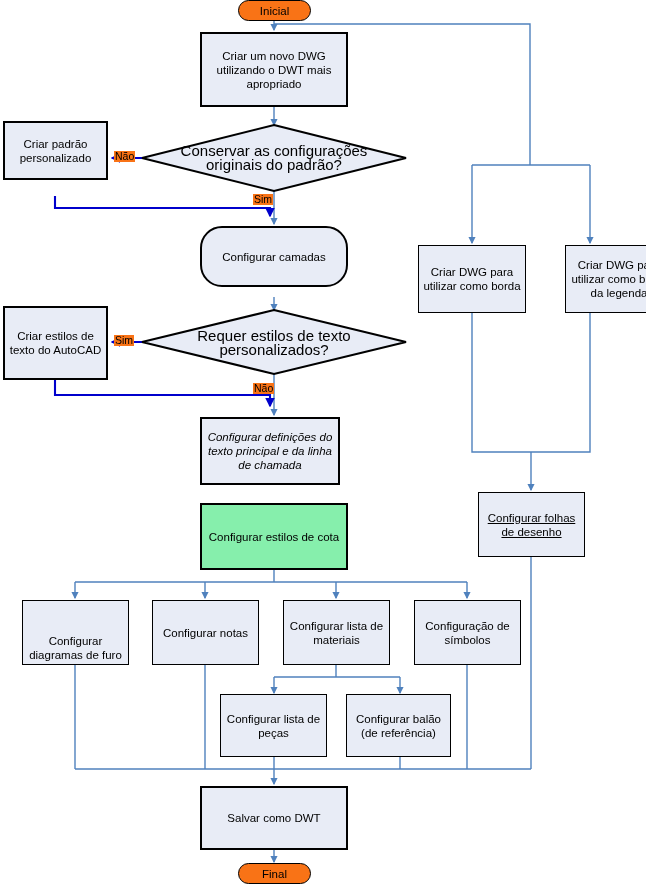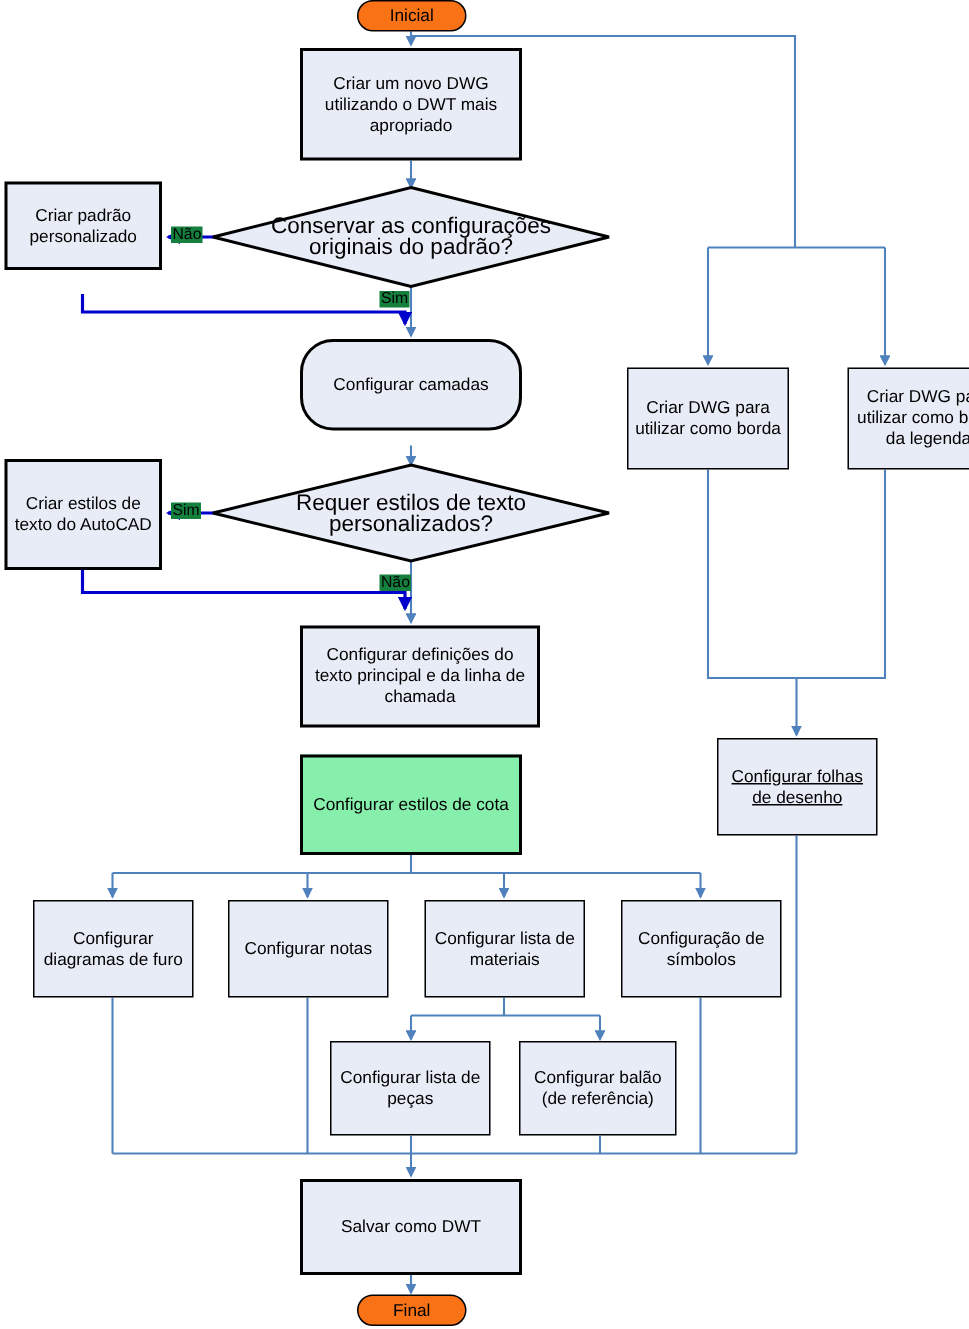--- a/index.html
+++ b/index.html
@@ -67,7 +67,7 @@
     position: absolute;
     font-size: 10.5px;
     color: #000000;
-    background: #15803d;
+    background: #f97316;
     line-height: 11px;
     padding: 0 1px;
     white-space: nowrap;

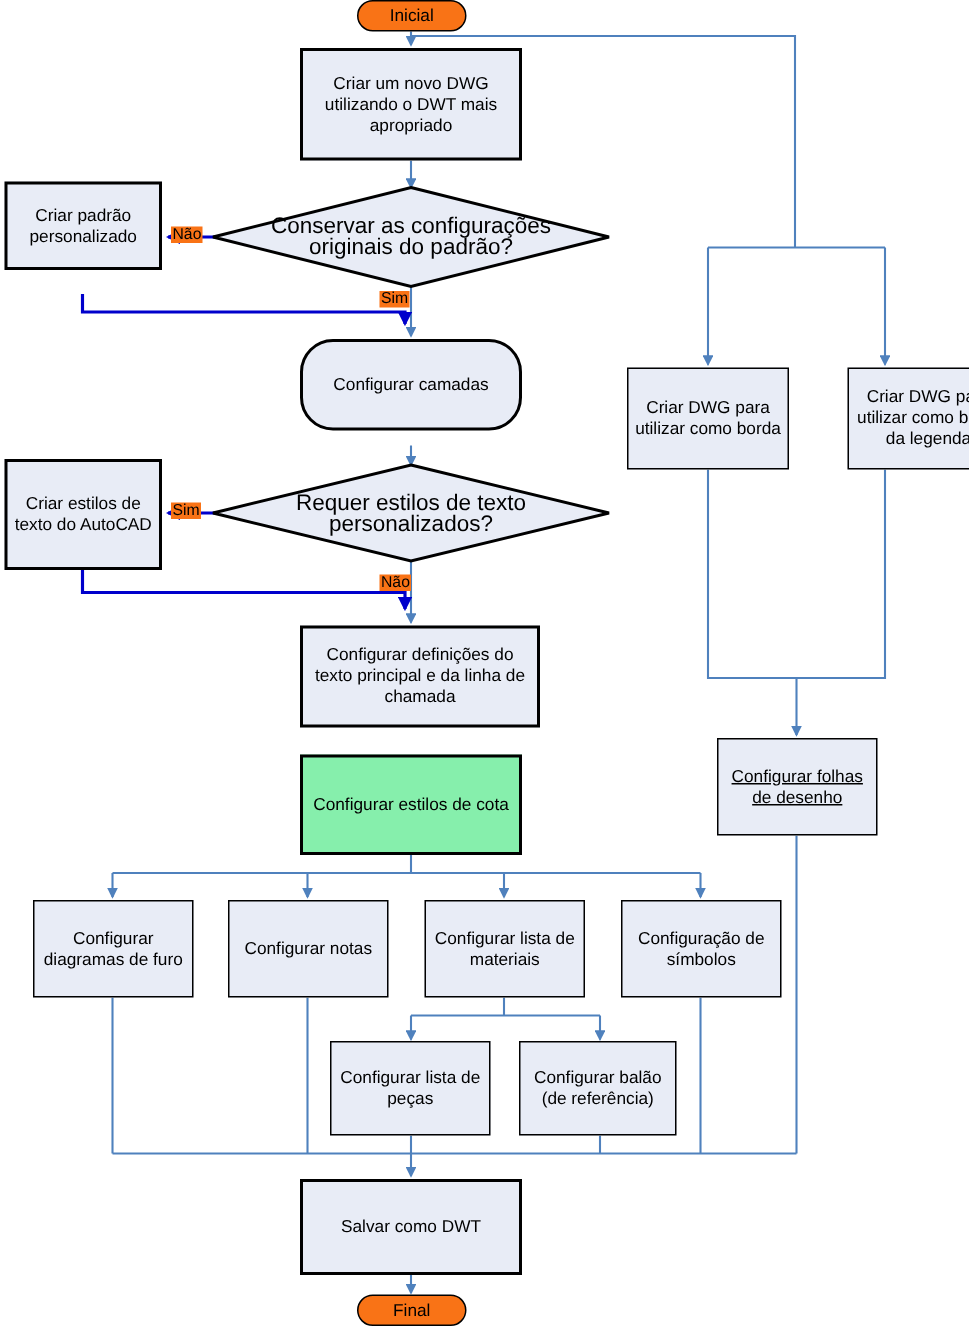--- a/index.html
+++ b/index.html
@@ -171,7 +171,7 @@
     <span>Criar estilos de texto do AutoCAD</span>
   </div>
 
-  <div class="node proc" style="left:200px; top:417px; width:160px; height:68px;">
+  <div class="node proc" style="left:200px; top:417px; width:140px; height:68px;font-style:italic;">
     <span>Configurar definições do texto principal e da linha de chamada</span>
   </div>
 

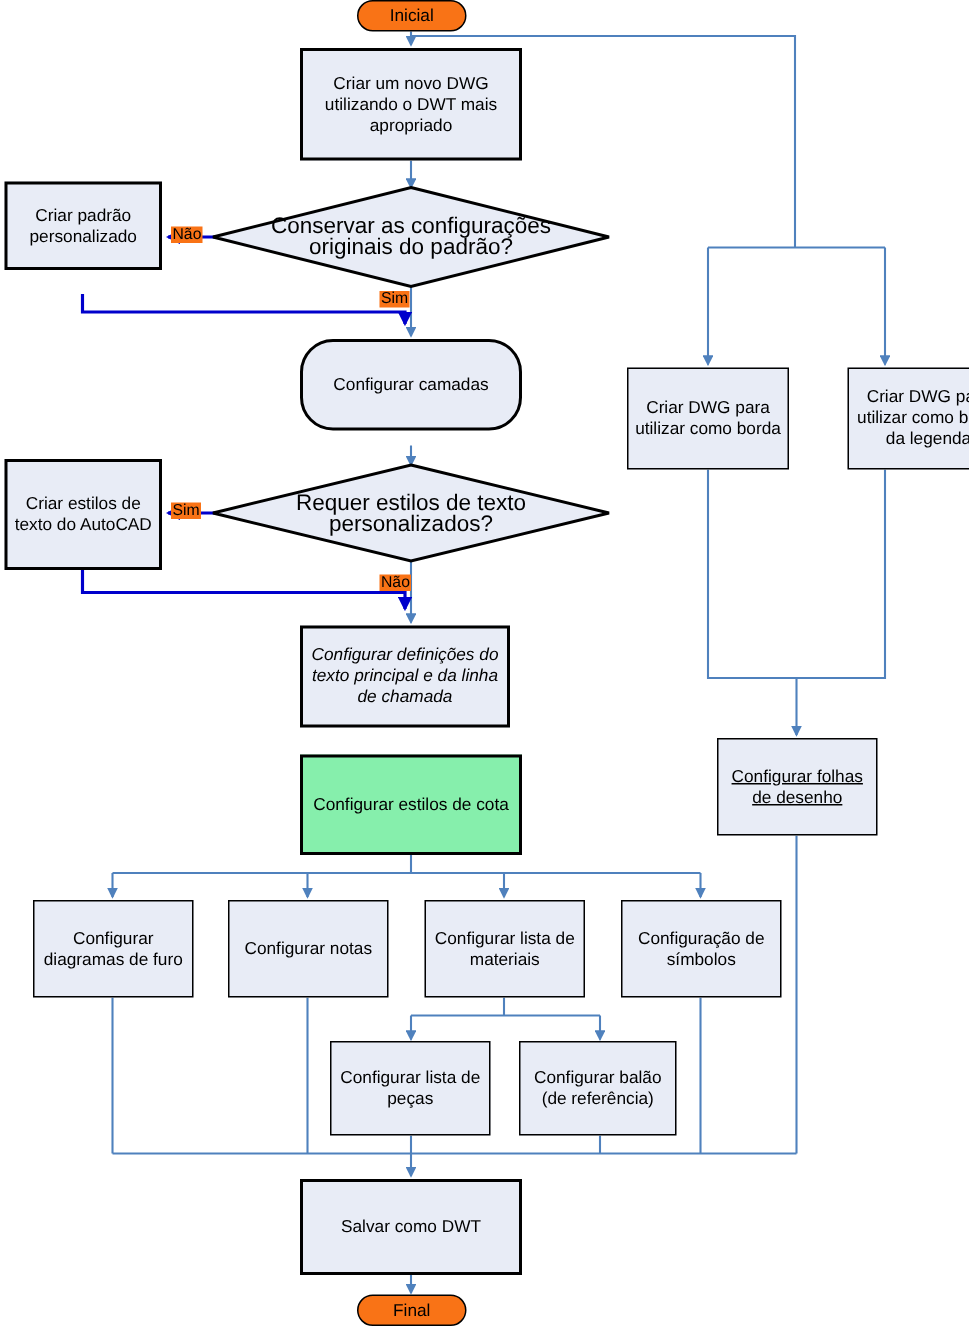--- a/index.html
+++ b/index.html
@@ -191,7 +191,7 @@
     <span>Configurar folhas de desenho</span>
   </div>
 
-  <div class="node proc-thin" style="left:22px; top:600px; width:107px; height:65px;">
+  <div class="node proc-thin" style="left:22px; top:600px; width:107px; height:65px;align-items:flex-end;">
     <span>Configurar diagramas de furo</span>
   </div>
 

